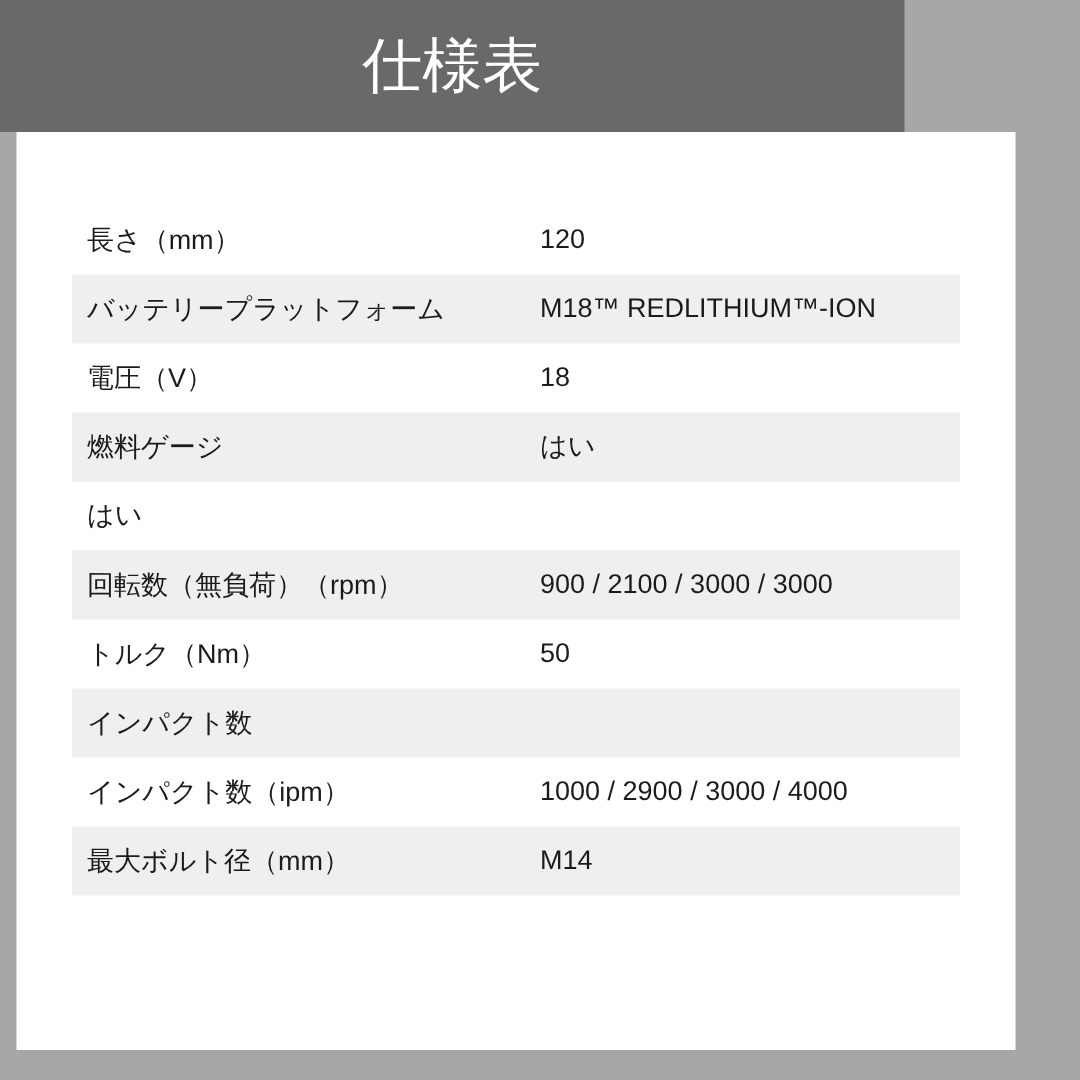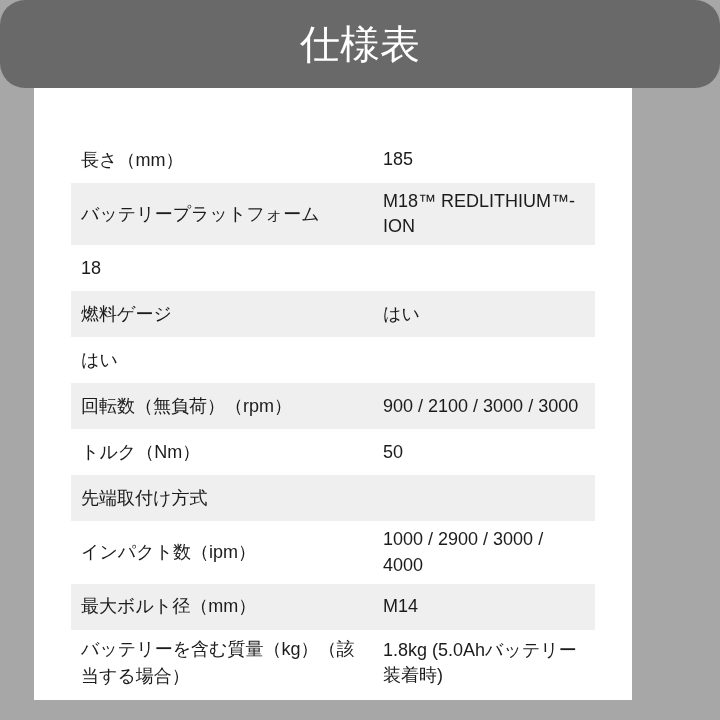--- a/index.html
+++ b/index.html
@@ -18,9 +18,9 @@
     color:var(--text);
   }
   .header{
-    width:720px;height:88px;
+    width:603px;height:88px;
     background:var(--header-bg);
-    display:flex;align-items:center;justify-content:center;border-radius:25px;
+    display:flex;align-items:center;justify-content:center;
   }
   .title{
     color:var(--title-text);

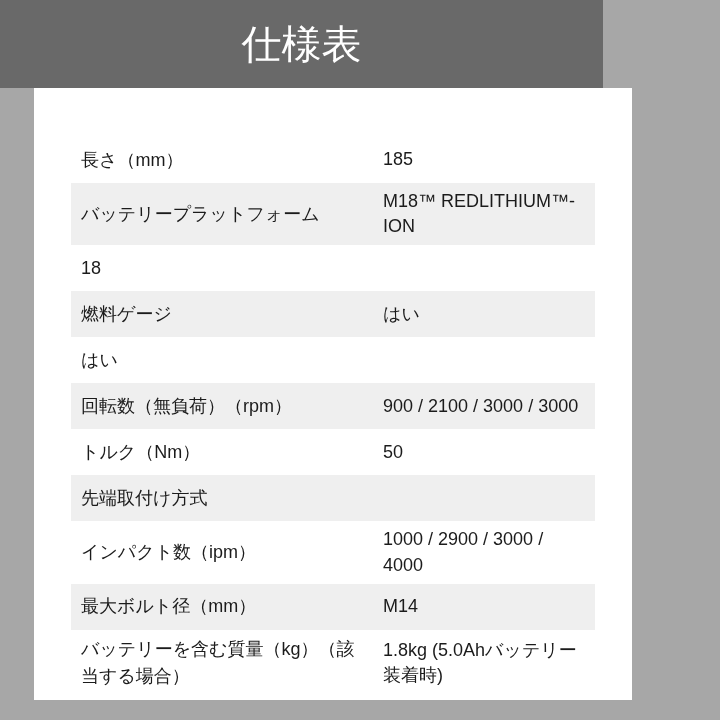--- a/index.html
+++ b/index.html
@@ -29,8 +29,8 @@
     line-height:1;
   }
   .panel{
-    margin:0 34px;
-    width:598px;height:612px;
+    margin:0 11px;
+    width:666px;height:612px;
     background:var(--panel-bg);
     padding:49px 37px 30px 37px;
   }

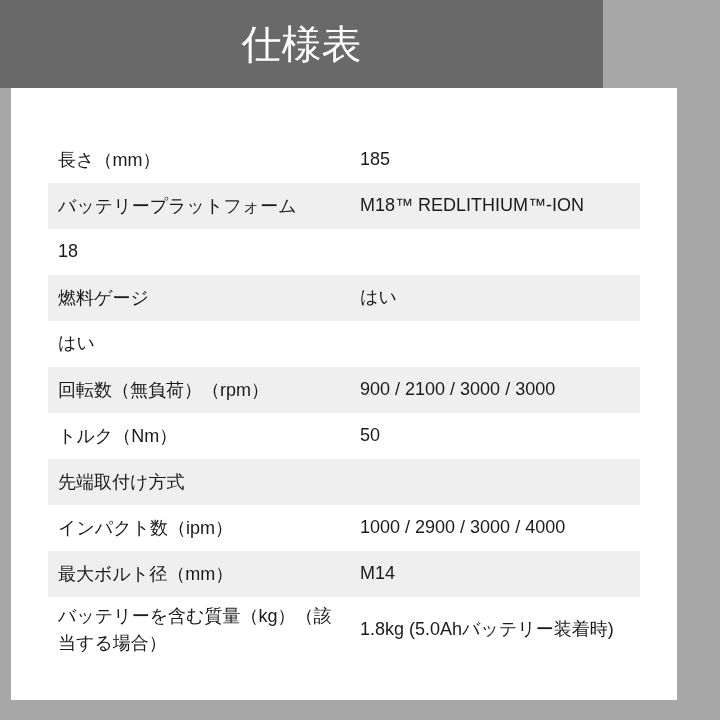--- a/index.html
+++ b/index.html
@@ -73,7 +73,7 @@
   <div class="spec-table">
   <div class="row">
     <div class="label">長さ（mm）</div>
-    <div class="value">185</div>
+    <div class="value">120</div>
   </div>
 
   <div class="row stripe">

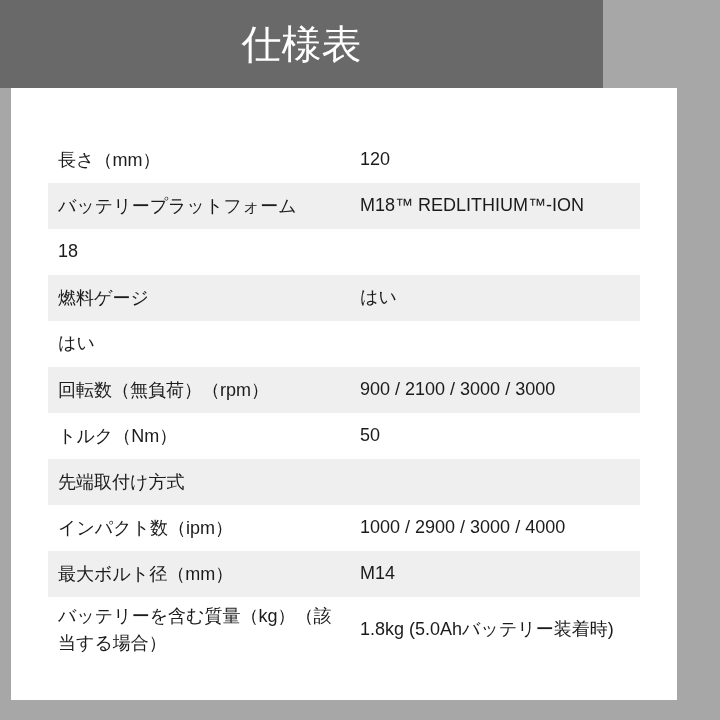--- a/index.html
+++ b/index.html
@@ -82,6 +82,7 @@
   </div>
 
   <div class="row">
+    <div class="label">電圧（V）</div>
     <div class="value">18</div>
   </div>
 

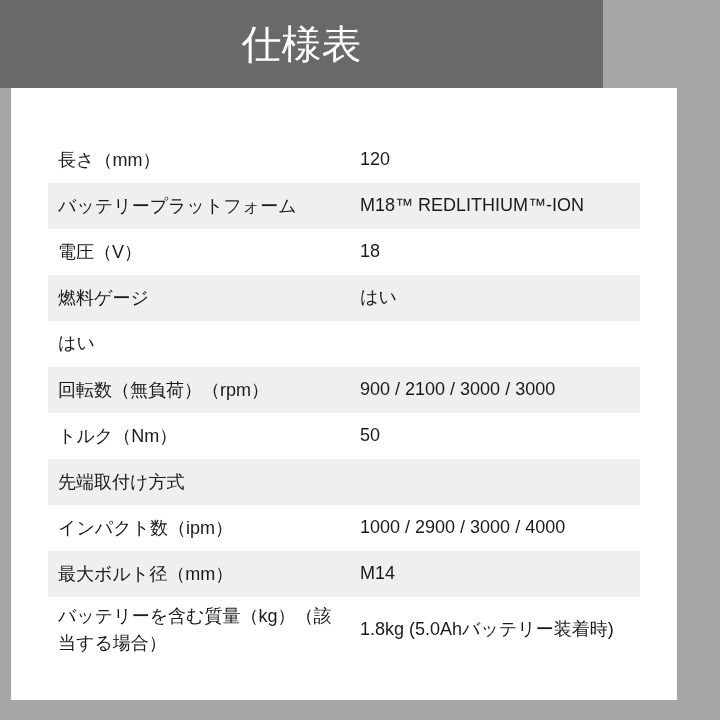--- a/index.html
+++ b/index.html
@@ -106,7 +106,7 @@
   </div>
 
   <div class="row stripe">
-    <div class="label">先端取付け方式</div>
+    <div class="label">インパクト数</div>
   </div>
 
   <div class="row">

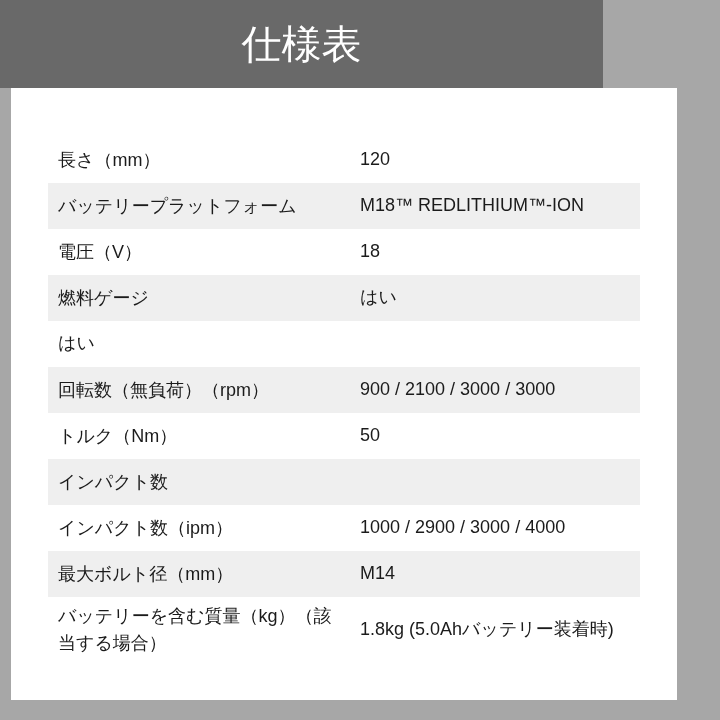--- a/index.html
+++ b/index.html
@@ -119,10 +119,6 @@
     <div class="value">M14</div>
   </div>
 
-  <div class="row">
-    <div class="label">バッテリーを含む質量（kg）（該当する場合）</div>
-    <div class="value">1.8kg (5.0Ahバッテリー装着時)</div>
-  </div>
 </div>
 </div>
 

